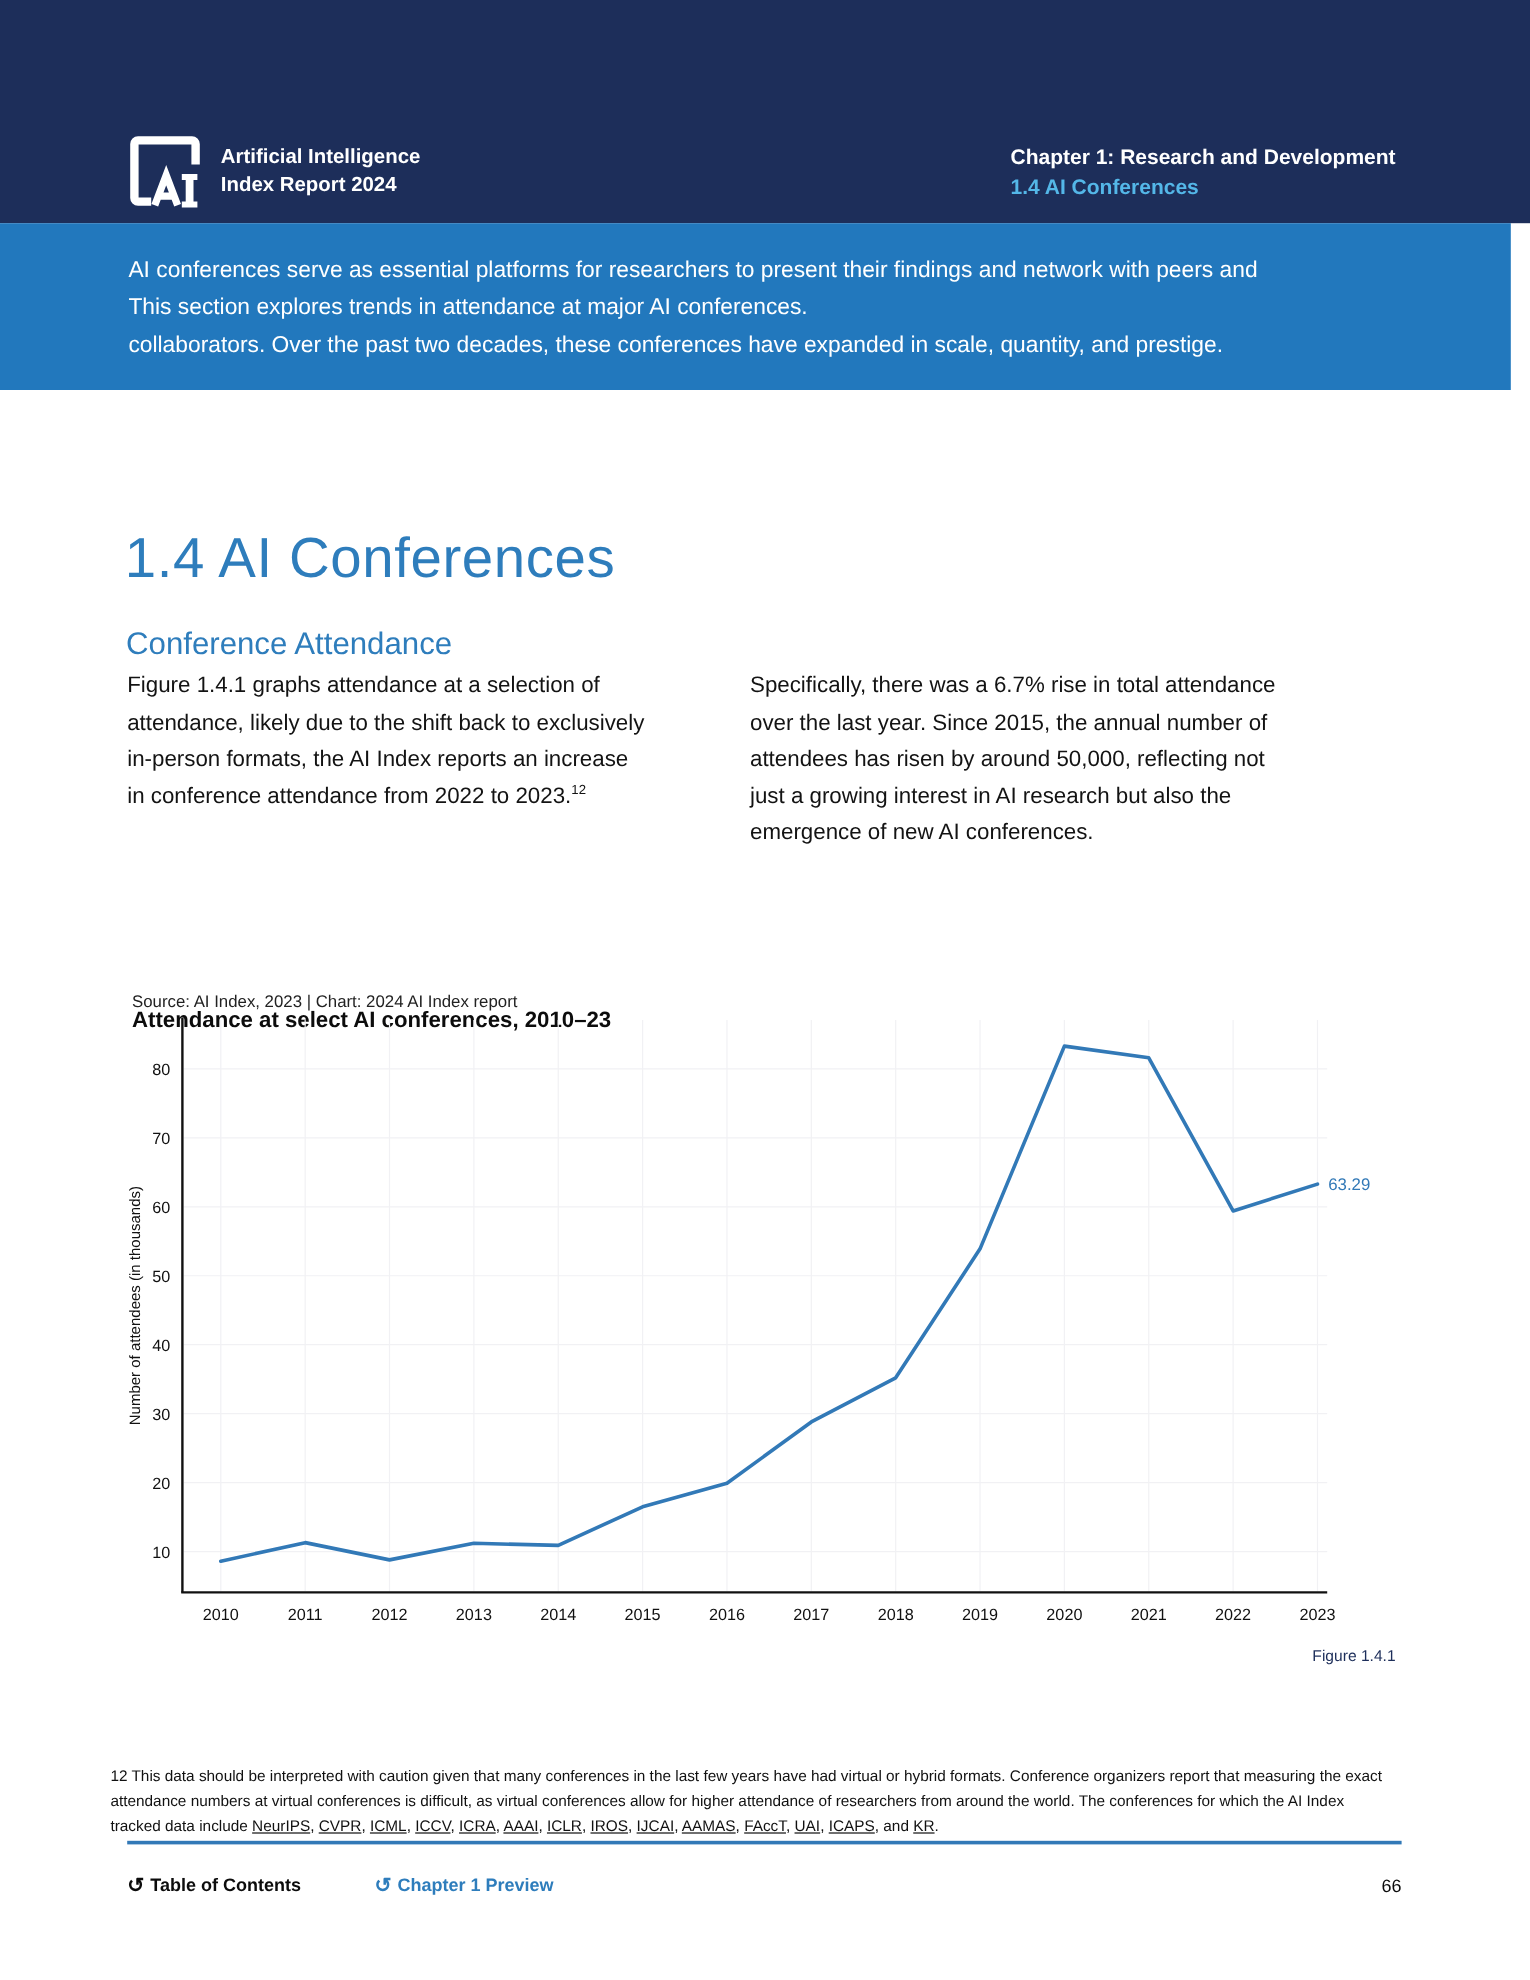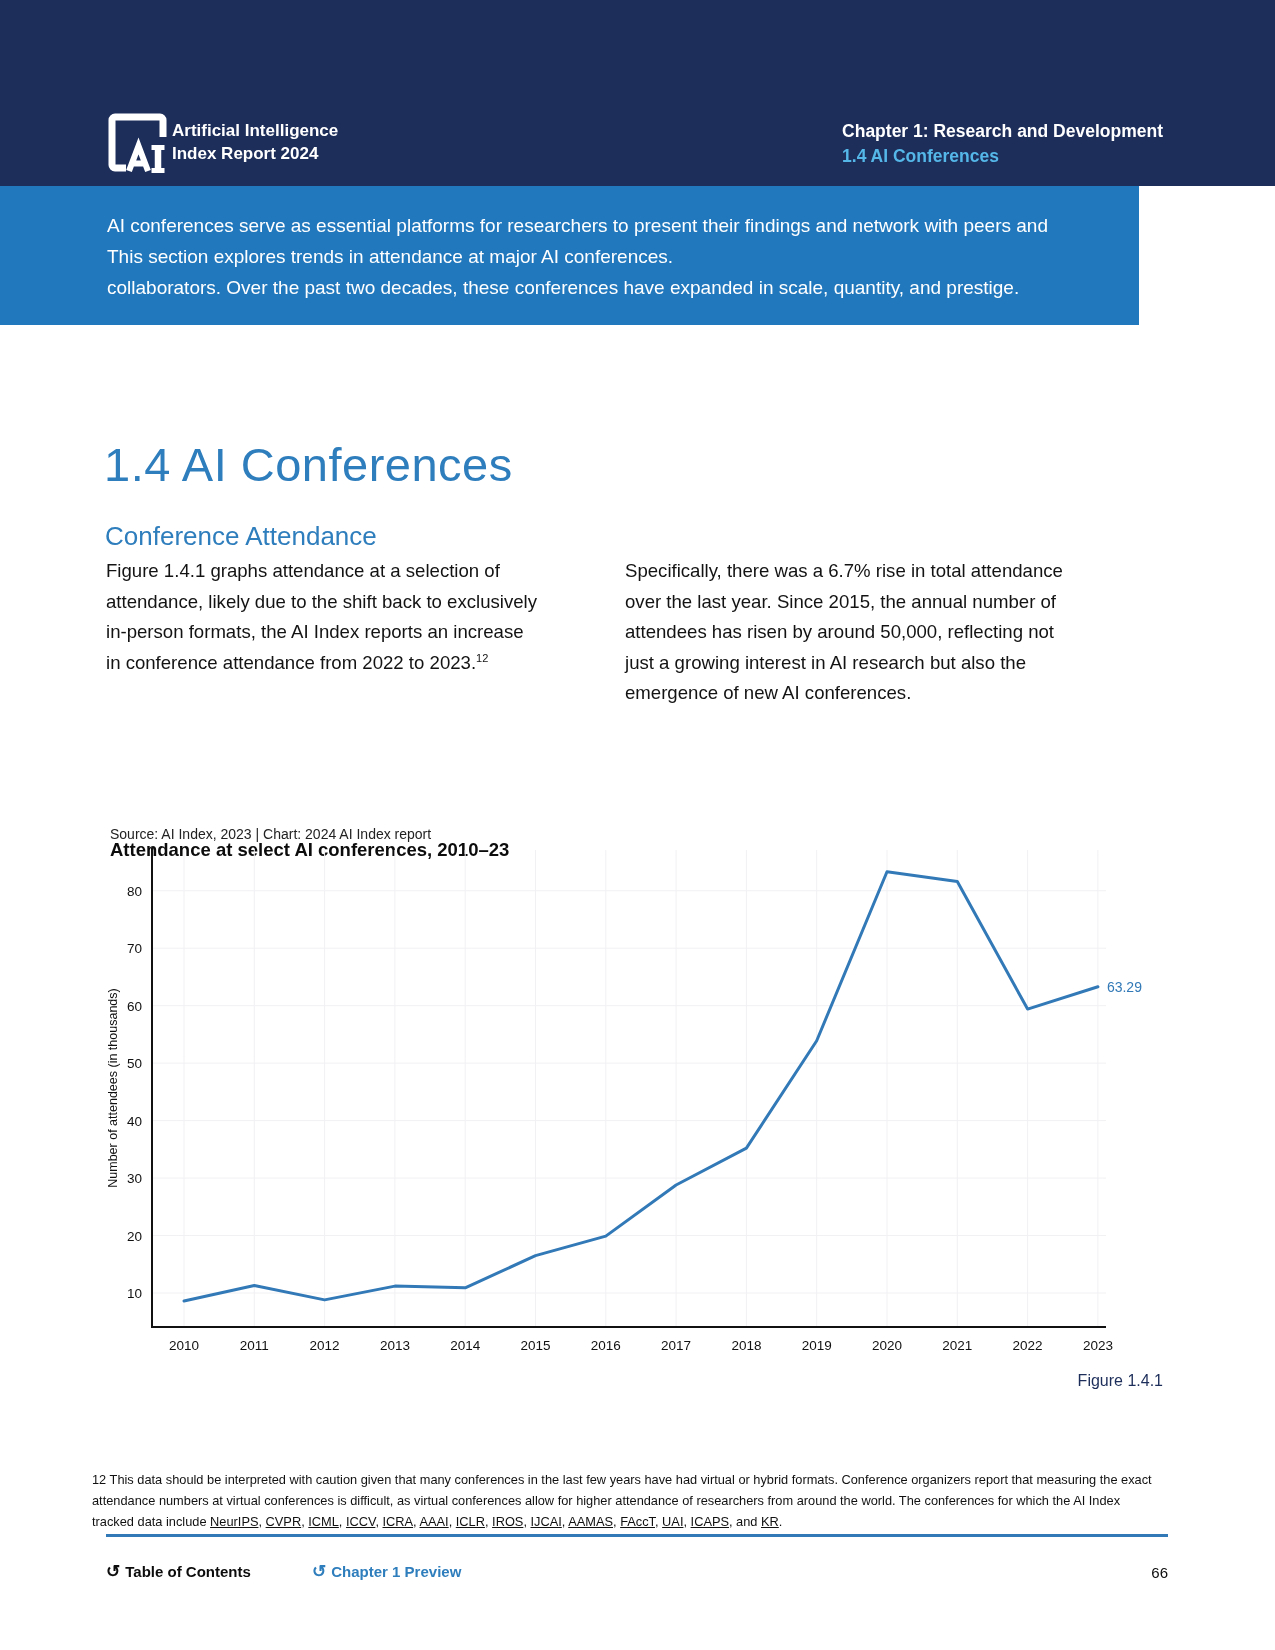--- a/index.html
+++ b/index.html
@@ -8,7 +8,7 @@
 
   
   .hdr{position:absolute;left:0;top:0;width:1275px;height:186px;background:#1d2e5a;}
-  .hdr-left{position:absolute;left:105px;top:110px;display:flex;align-items:center;gap:1px;}
+  .hdr-left{position:absolute;left:105px;top:110px;display:flex;align-items:center;gap:13px;}
   .hdr-title{color:#ffffff;font-weight:700;font-size:17px;line-height:23px;}
   .hdr-right{position:absolute;right:112px;top:119px;text-align:left;font-weight:700;font-size:17.5px;line-height:25px;}
   .hdr-right .white{color:#ffffff;}

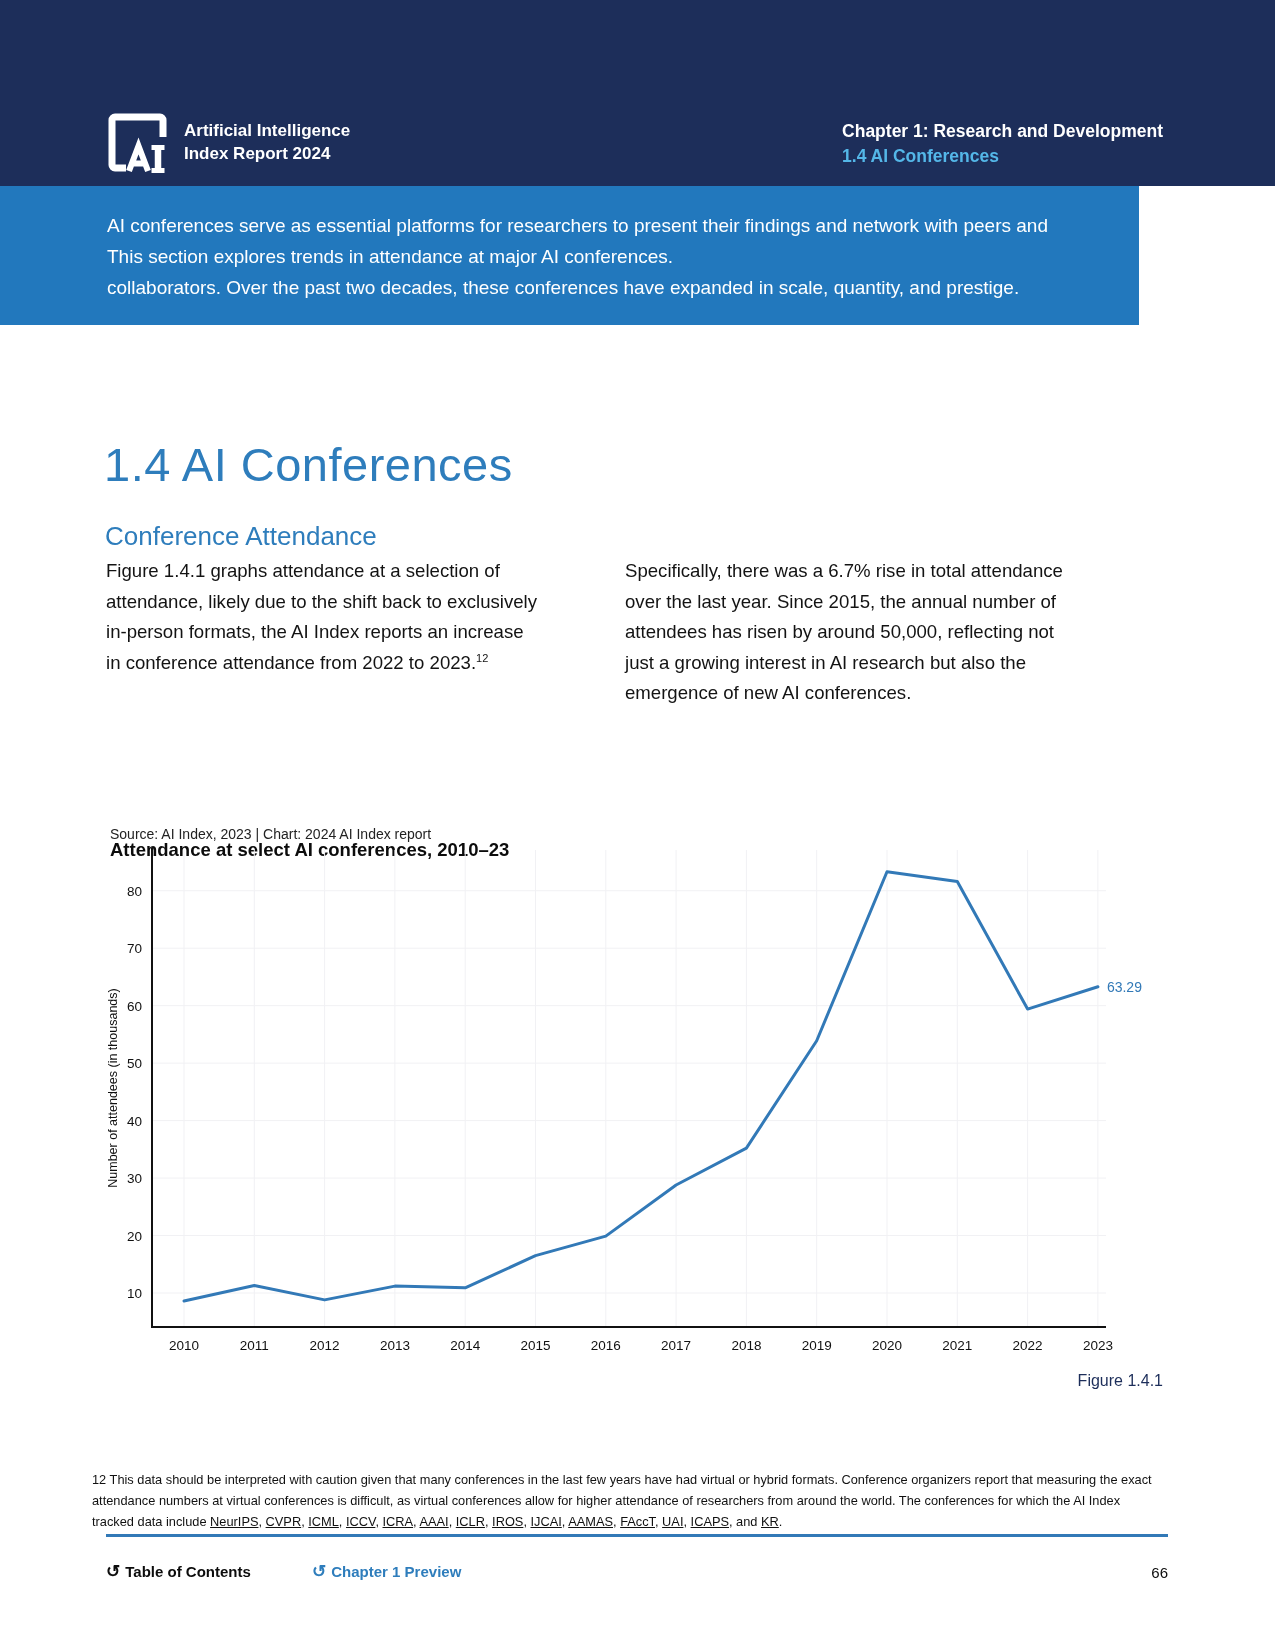--- a/index.html
+++ b/index.html
@@ -15,7 +15,7 @@
   .hdr-right .lt-blue{color:#54b7e8;}
 
   
-  .banner{position:absolute;left:0;top:186px;width:1110px;height:139px;background:#2278bd;padding-left:29px;}
+  .banner{position:absolute;left:0;top:186px;width:1259px;height:139px;background:#2278bd;}
   .banner-text{position:absolute;left:107px;top:24px;width:1000px;color:#ffffff;
                font-size:19px;line-height:31px;font-weight:500;}
 

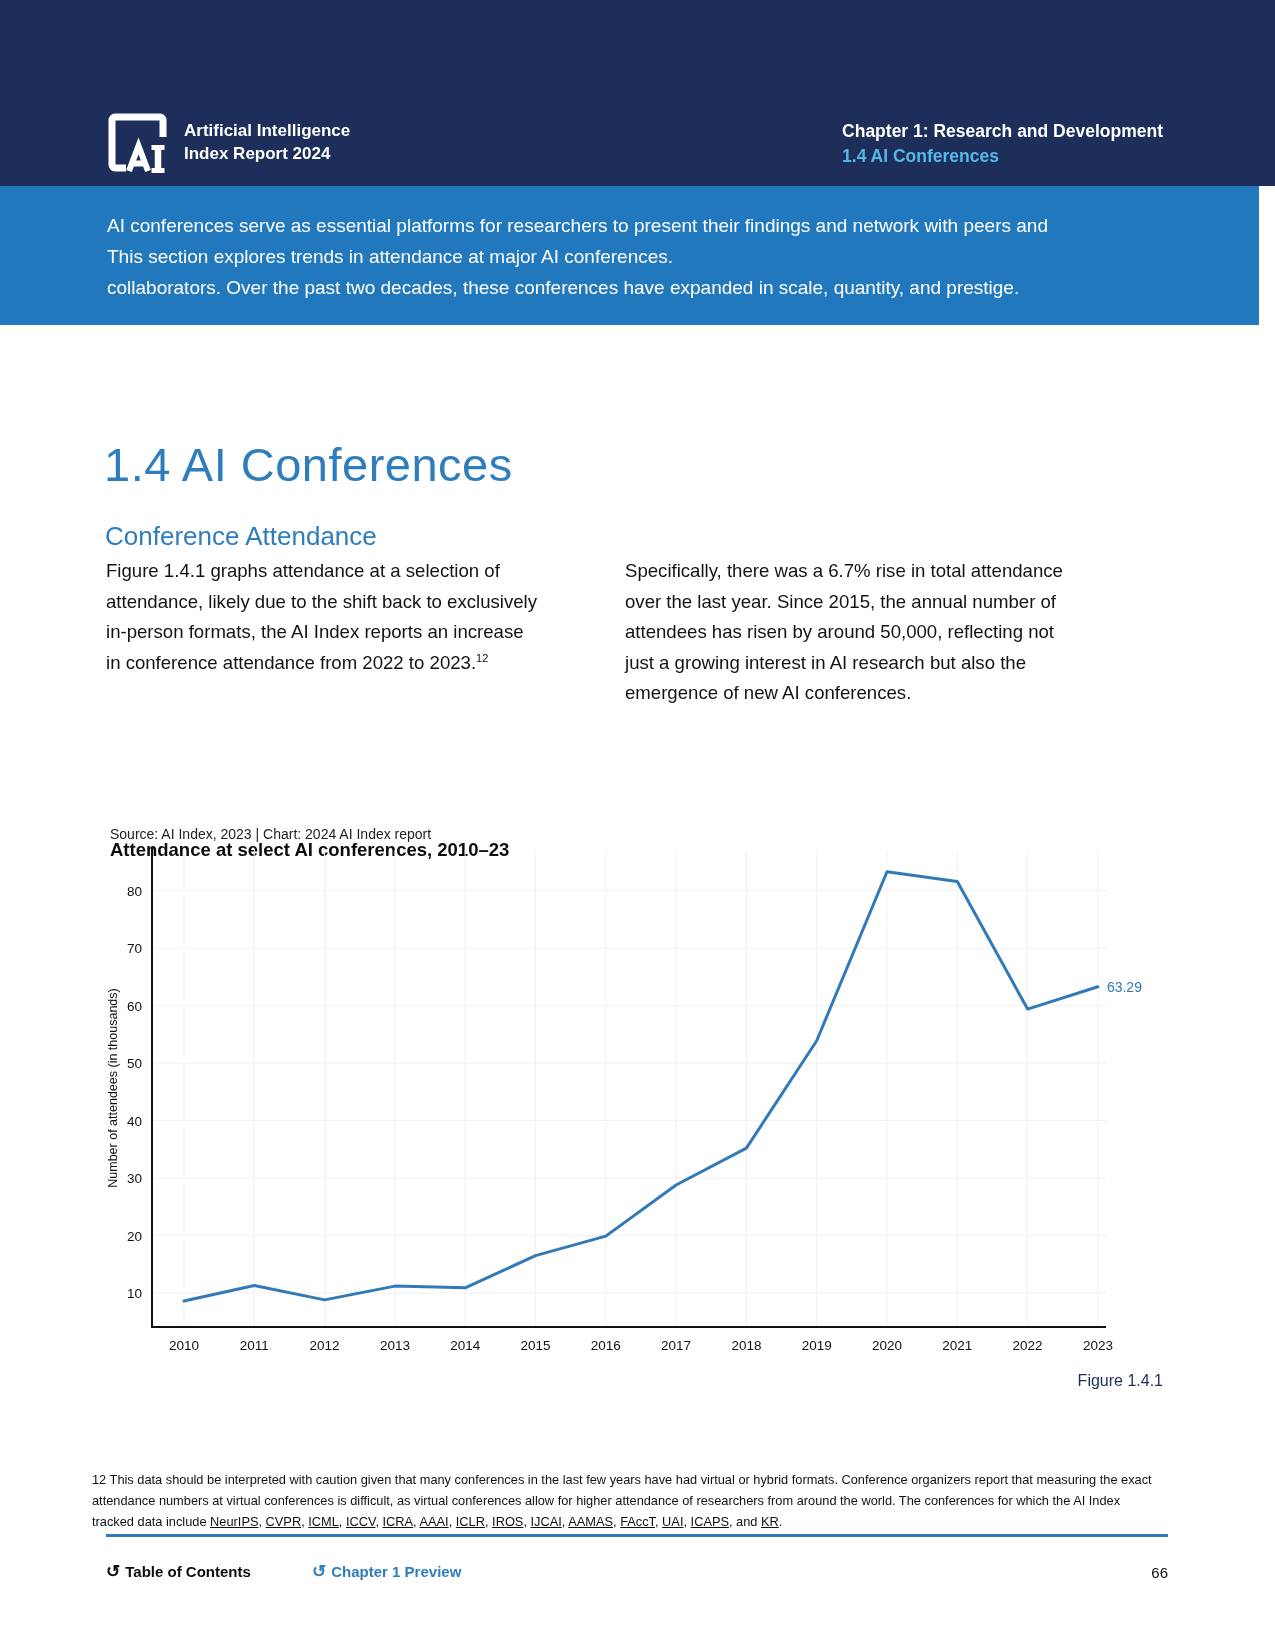--- a/index.html
+++ b/index.html
@@ -37,7 +37,7 @@
   .tick{font-size:13.5px;fill:#111111;font-weight:500;}
   .ylab{font-size:12.5px;fill:#111111;}
   .endlab{font-size:14px;font-weight:500;}
-  .fig-label{position:absolute;right:112px;top:1372px;font-size:16px;font-weight:500;color:#1d2e5a;}
+  .fig-label{position:absolute;right:112px;top:1372px;font-size:13px;font-weight:500;color:#1d2e5a;}
 
   
   .footnote{position:absolute;left:92px;top:1469px;width:1062px;font-size:12.8px;line-height:21px;color:#111111;}

